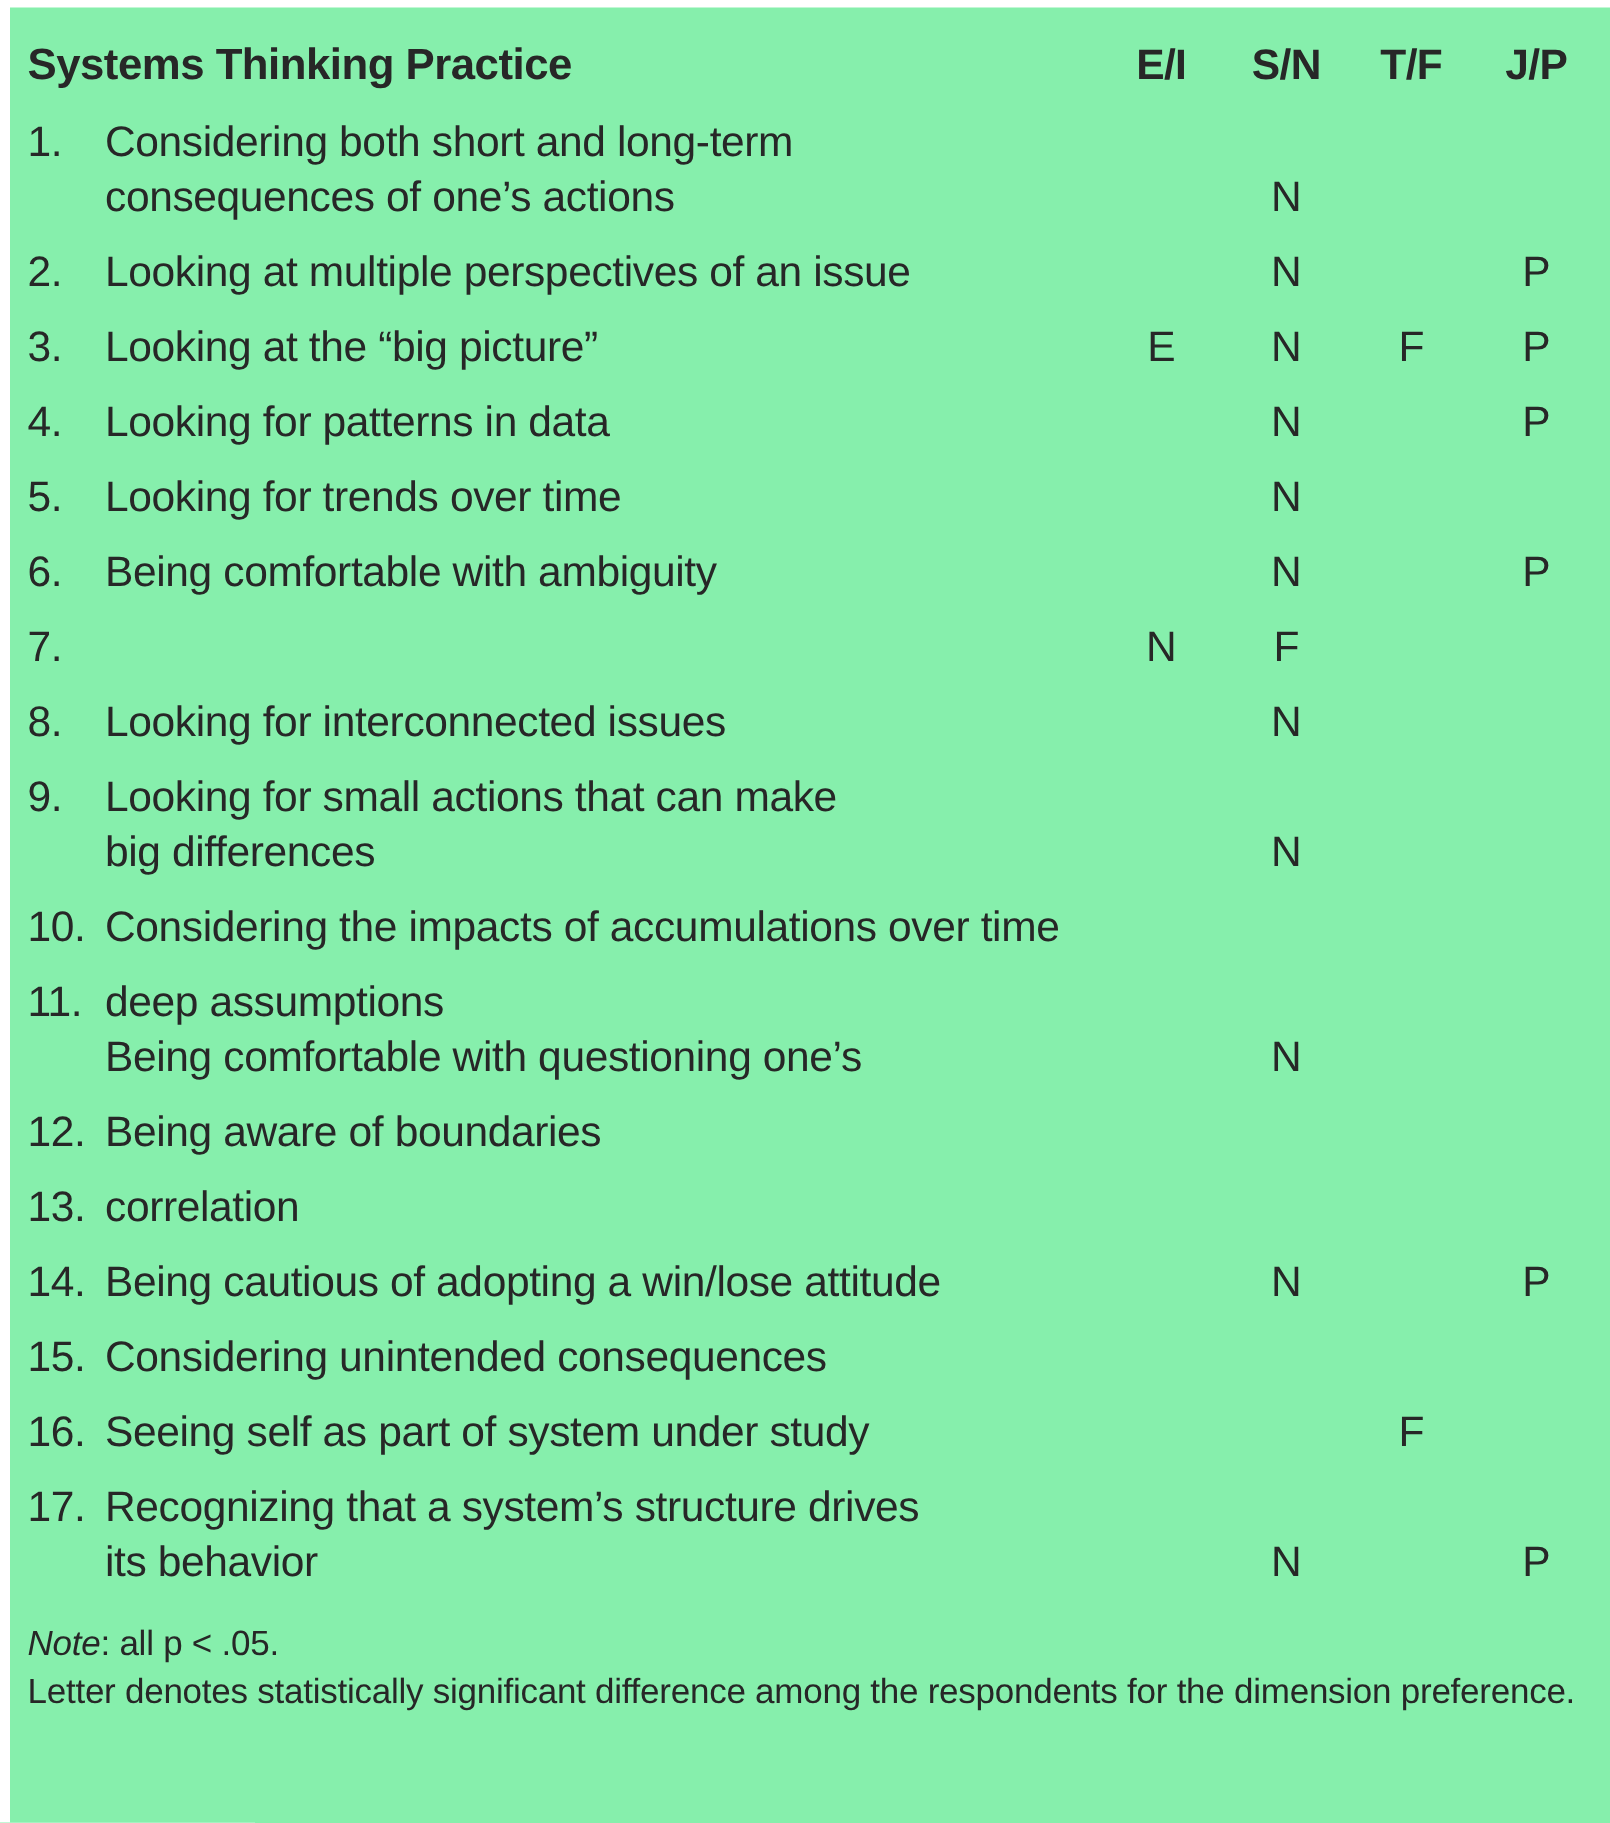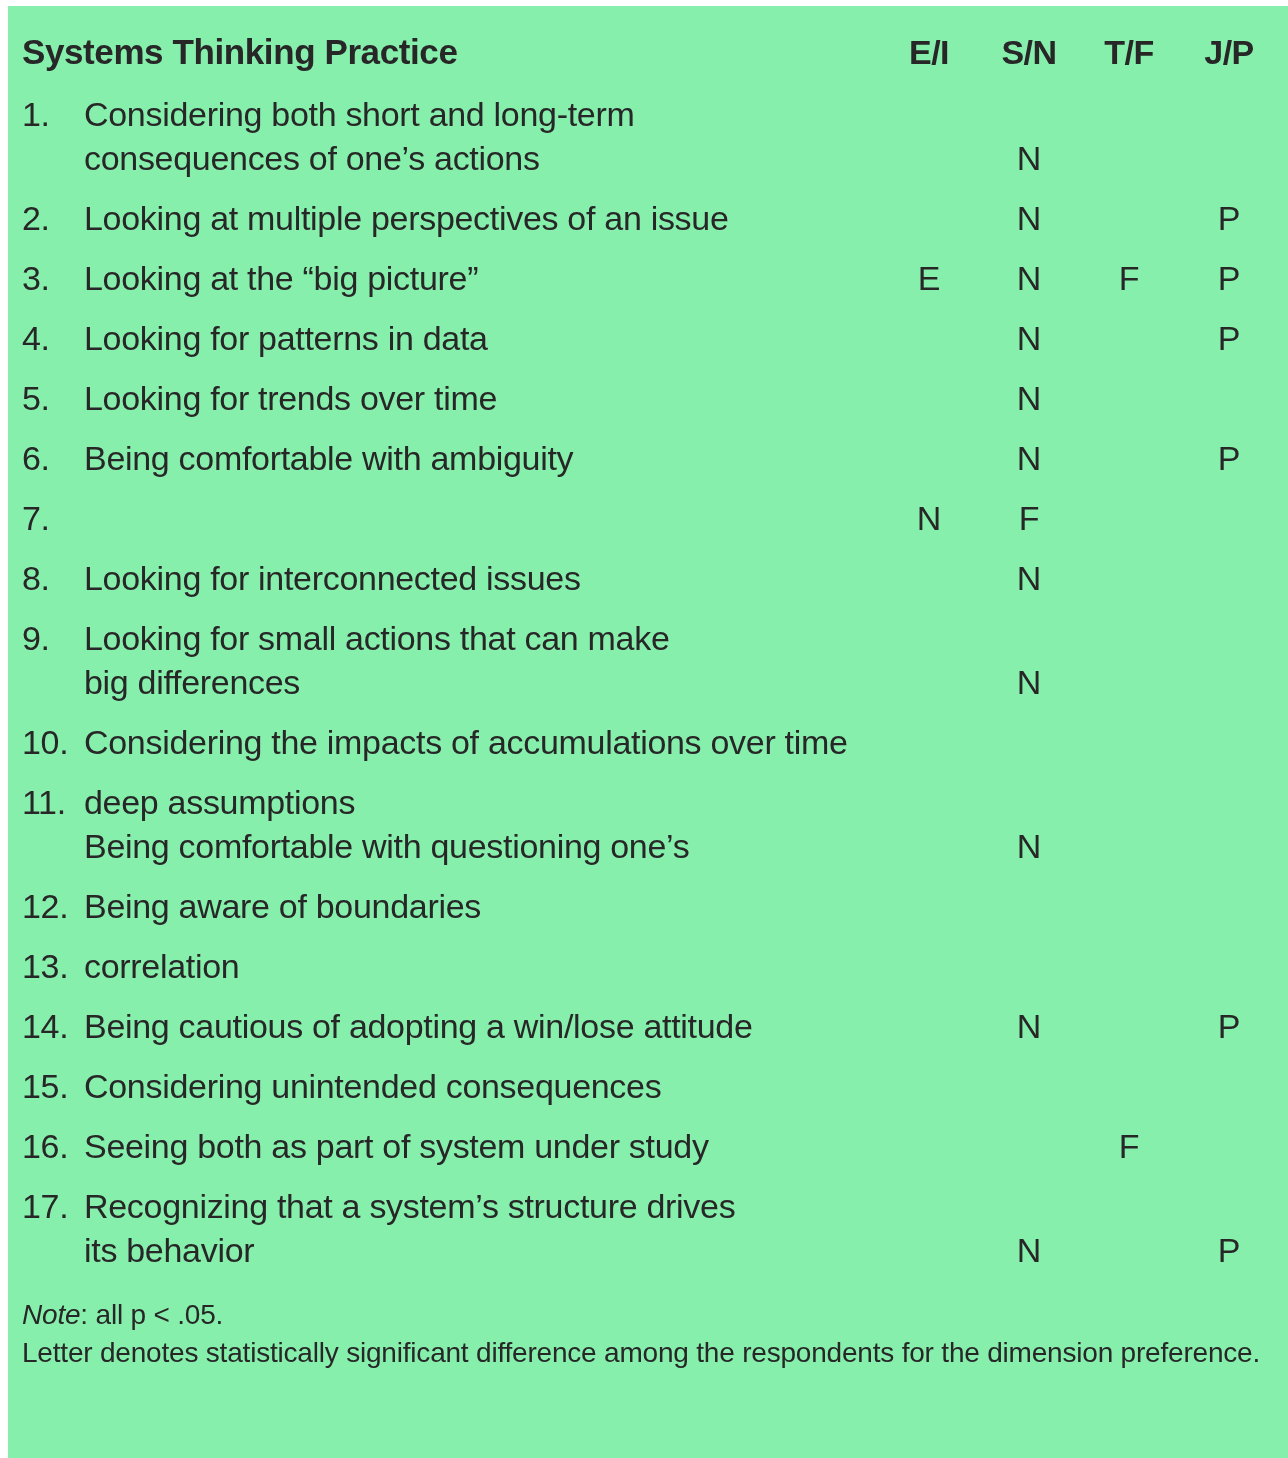--- a/index.html
+++ b/index.html
@@ -248,7 +248,7 @@
   <div class="grid row">
     <div class="row-num">16.</div>
     <div class="practice-text">
-          <div>Seeing both as part of system under study</div>
+          <div>Seeing self as part of system under study</div>
         </div>
     <div class="mark"></div>
     <div class="mark"></div>

